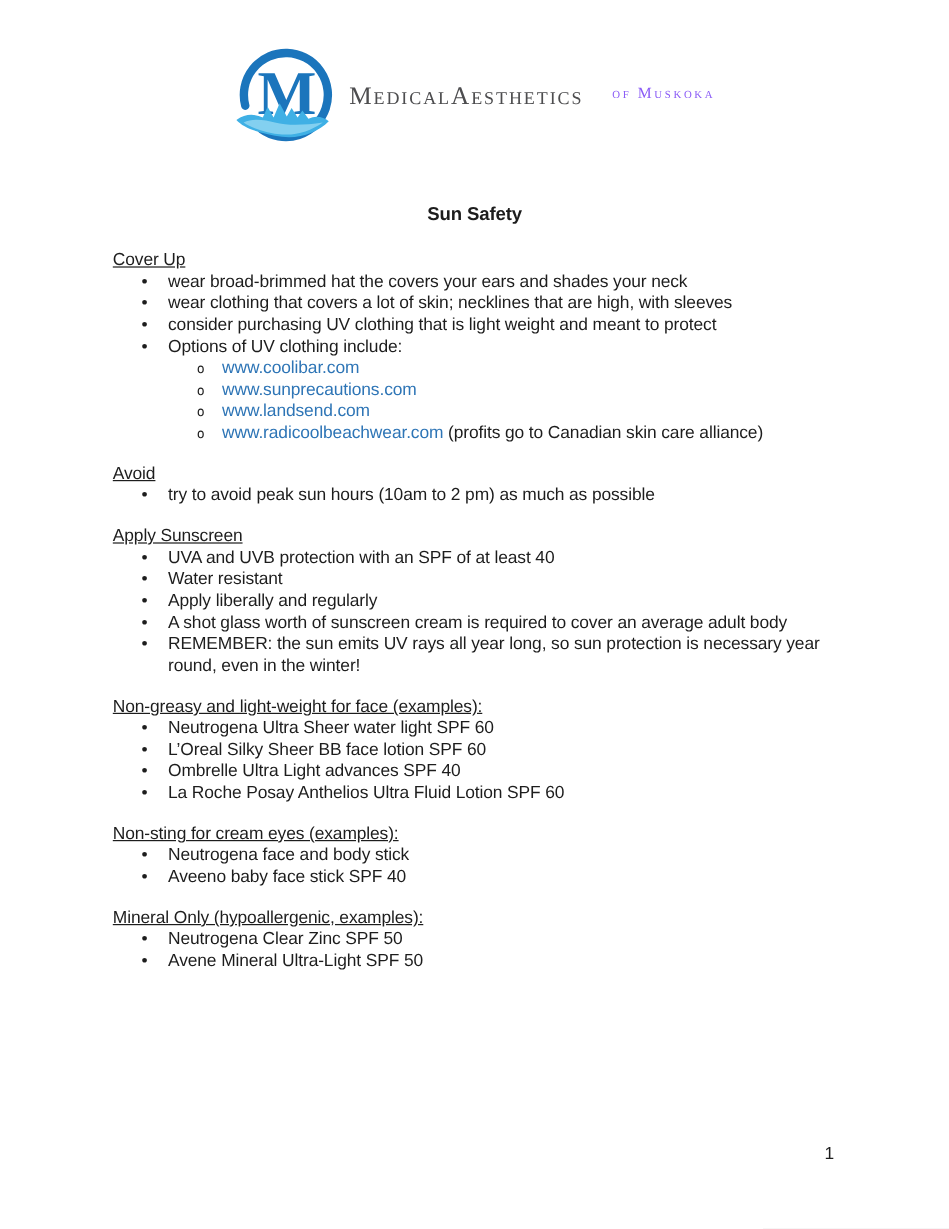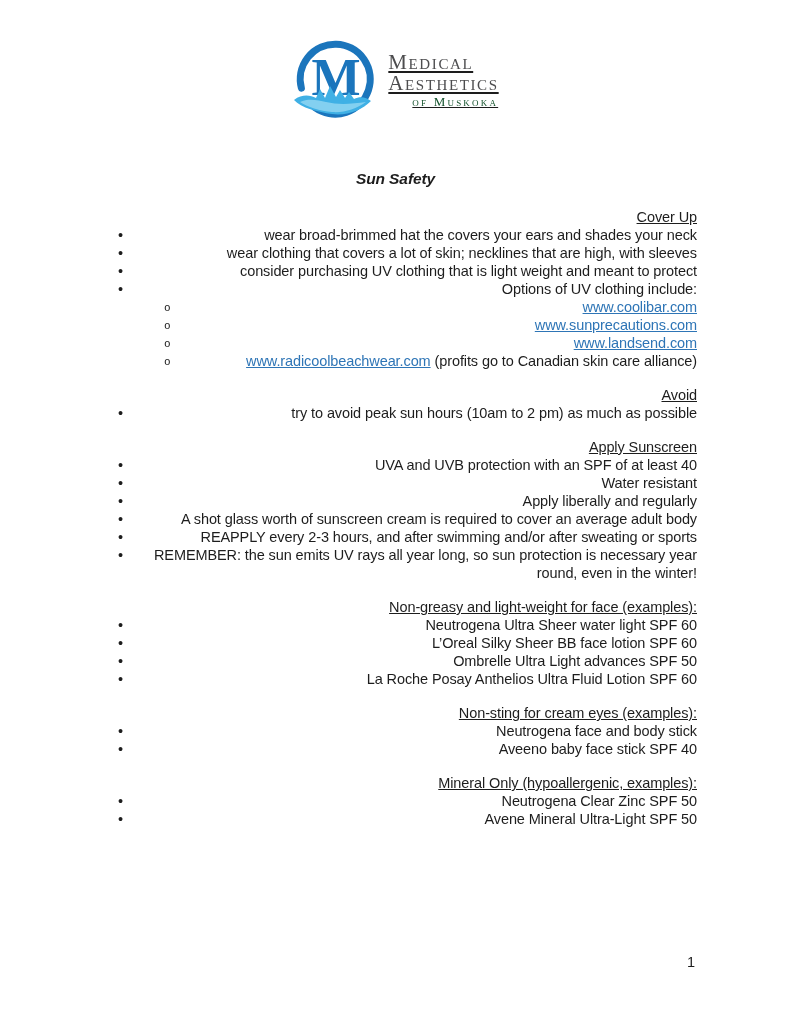--- a/index.html
+++ b/index.html
@@ -24,7 +24,7 @@
     gap:8px;
   }
   .logo-icon{width:88px;height:88px;flex:0 0 auto;}
-  .logo-text{display:flex;flex-direction:column;justify-content:center;text-decoration:underline;}
+  .logo-text{display:flex;flex-direction:row;justify-content:center;}
   .logo-name{
     font-family:"Liberation Serif",serif;
     font-variant:small-caps;

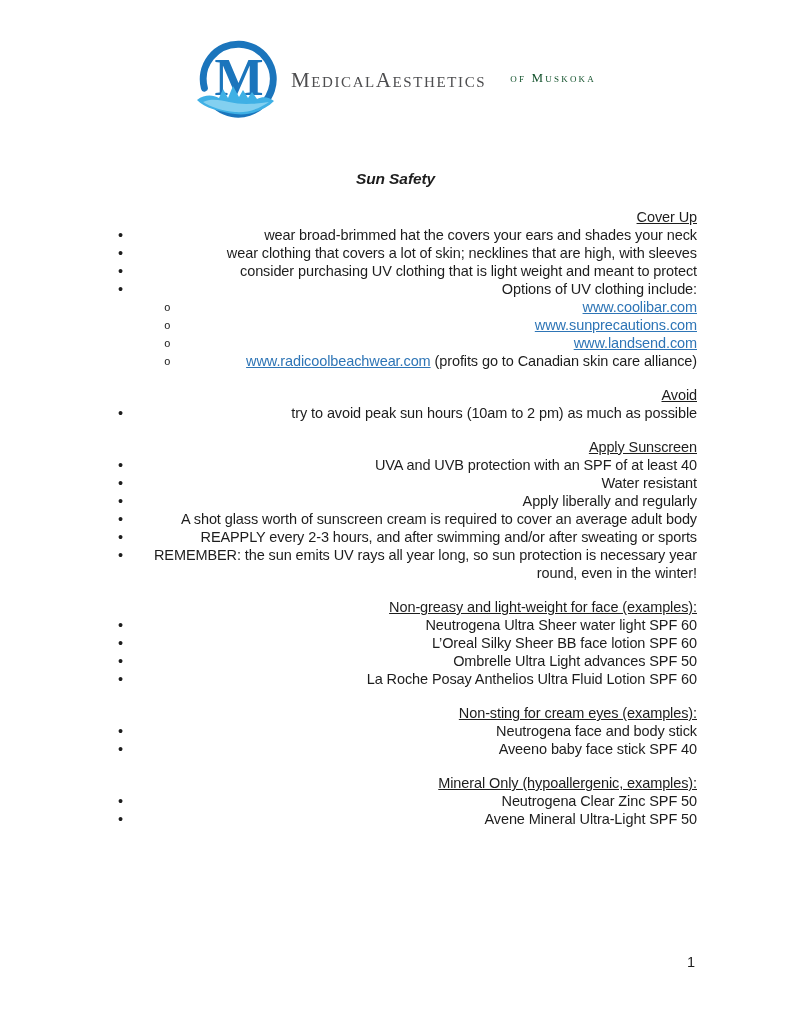--- a/index.html
+++ b/index.html
@@ -39,7 +39,7 @@
     font-size:13px;
     line-height:15px;
     letter-spacing:2.2px;
-    color:#14532d;
+    color:#8b5cf6;
     margin-left:24px;
   }
   

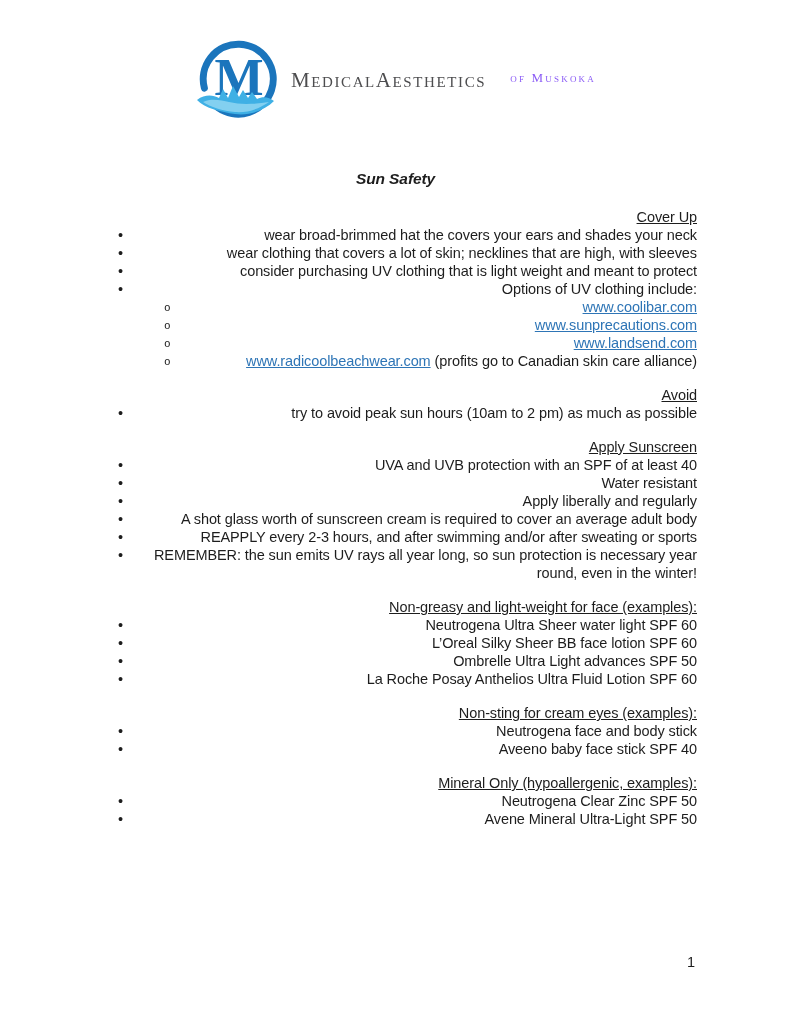--- a/index.html
+++ b/index.html
@@ -51,7 +51,6 @@
     text-align:center;
     font-weight:bold;
     font-size:15.5px;
-    font-style:italic;
   }
   .sections{margin-top:20px;}
   .section{margin-top:16px;text-align:right;}

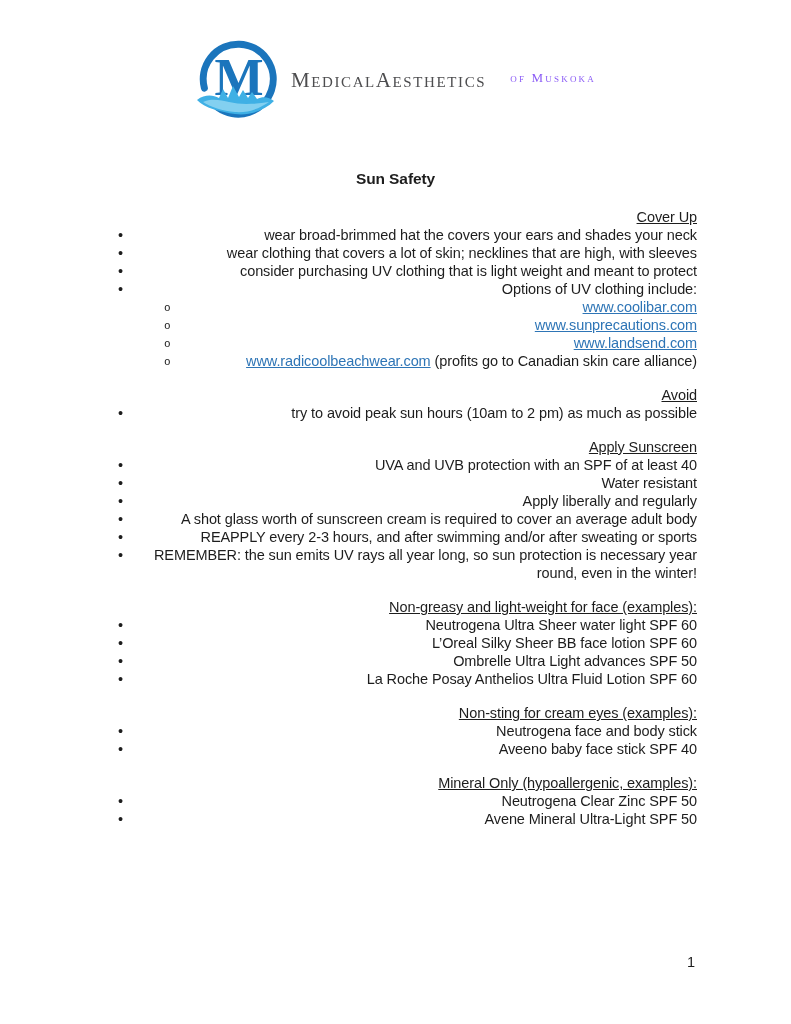--- a/index.html
+++ b/index.html
@@ -53,7 +53,7 @@
     font-size:15.5px;
   }
   .sections{margin-top:20px;}
-  .section{margin-top:16px;text-align:right;}
+  .section{margin-top:16px;}
   .section:first-child{margin-top:0;}
   .section-heading{
     text-decoration:underline;

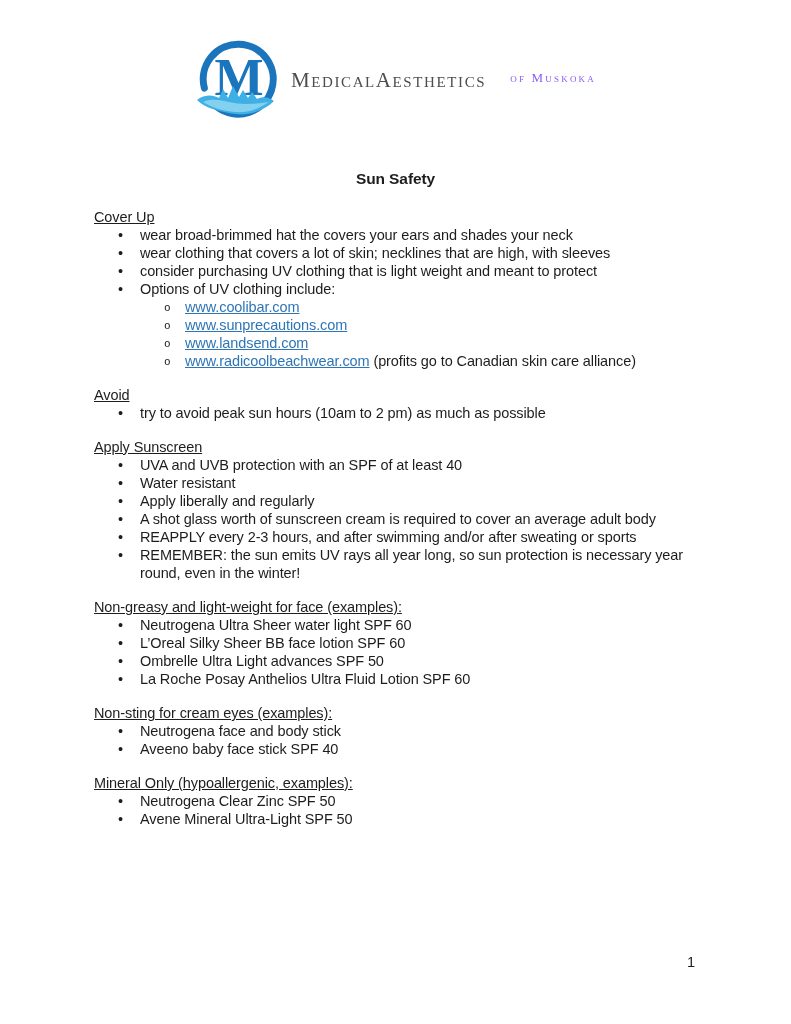--- a/index.html
+++ b/index.html
@@ -82,7 +82,6 @@
   }
   a.doc-link{
     color:#2e75b6;
-    text-decoration:underline;
     cursor:pointer;
   }
   .page-number{

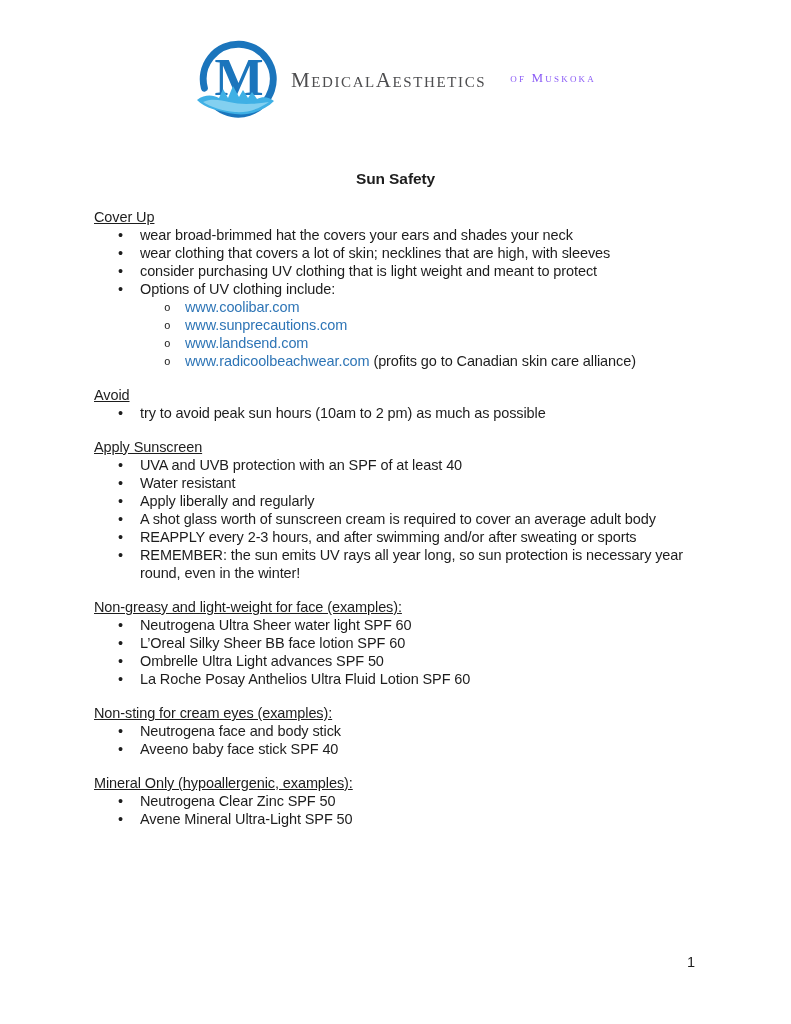--- a/index.html
+++ b/index.html
@@ -153,7 +153,6 @@
             <li><span>Water resistant</span></li>
             <li><span>Apply liberally and regularly</span></li>
             <li><span>A shot glass worth of sunscreen cream is required to cover an average adult body</span></li>
-            <li><span>REAPPLY every 2-3 hours, and after swimming and/or after sweating or sports</span></li>
             <li><span>REMEMBER: the sun emits UV rays all year long, so sun protection is necessary year round, even in the winter!</span></li>
           </ul>
         </div>

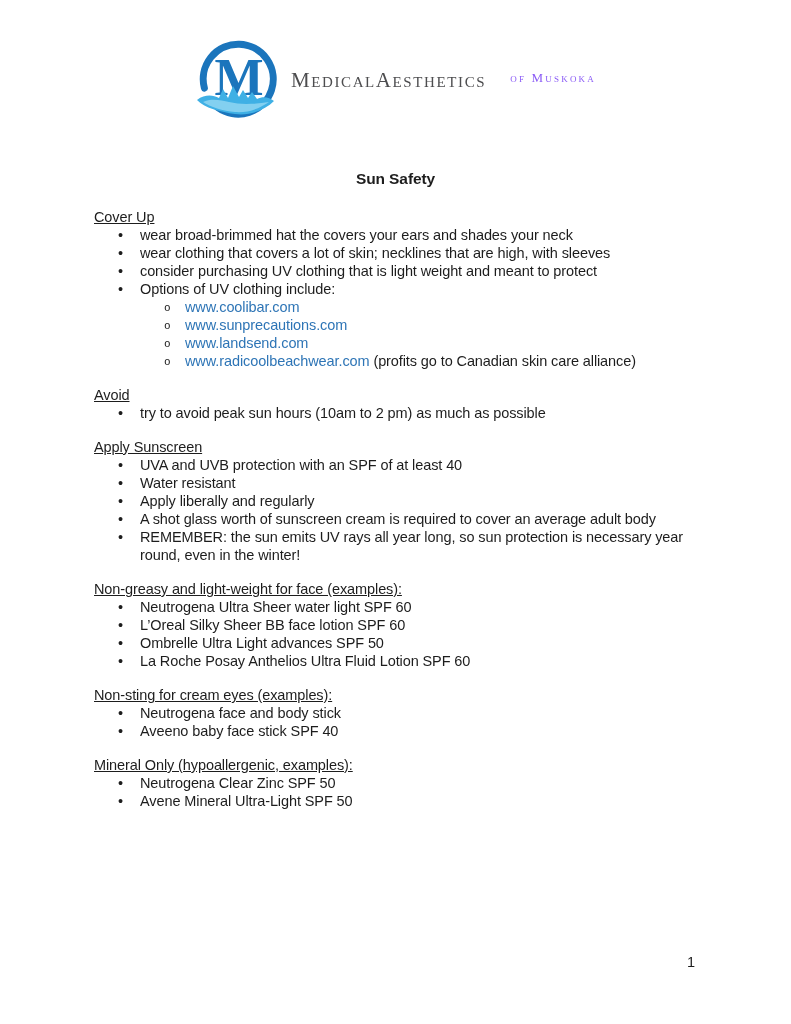--- a/index.html
+++ b/index.html
@@ -161,7 +161,7 @@
           <ul class="bullets">
             <li><span>Neutrogena Ultra Sheer water light SPF 60</span></li>
             <li><span>L’Oreal Silky Sheer BB face lotion SPF 60</span></li>
-            <li><span>Ombrelle Ultra Light advances SPF 50</span></li>
+            <li><span>Ombrelle Ultra Light advances SPF 40</span></li>
             <li><span>La Roche Posay Anthelios Ultra Fluid Lotion SPF 60</span></li>
           </ul>
         </div>

